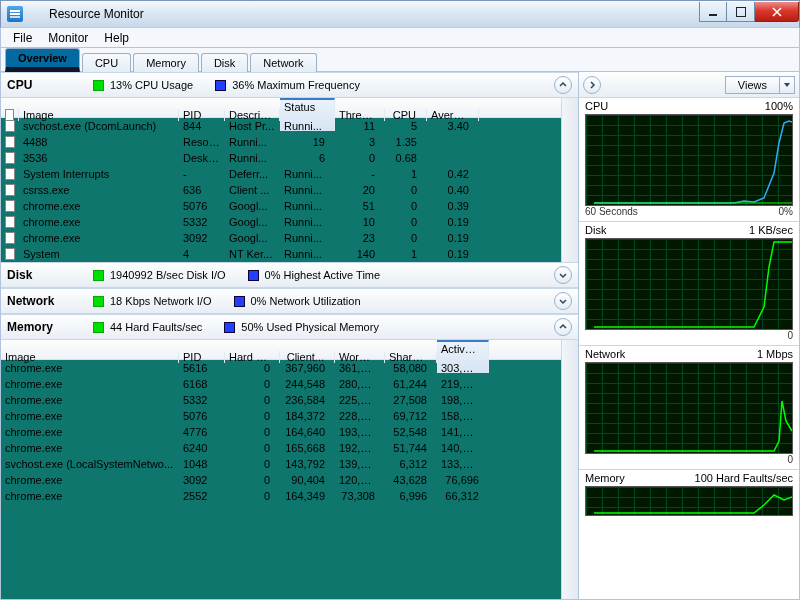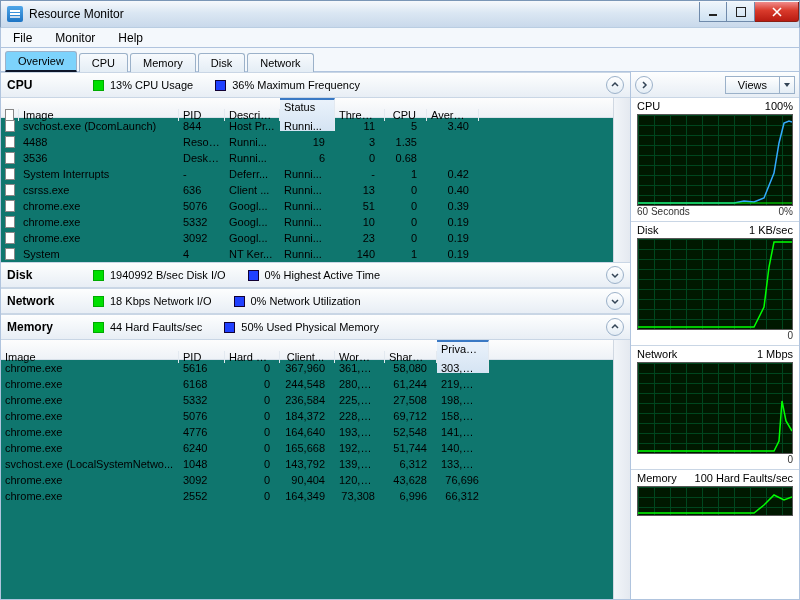--- a/index.html
+++ b/index.html
@@ -9,7 +9,7 @@
   .titlebar { height: 28px; background: linear-gradient(#f6f9fc, #dbe7f3 45%, #c9d9eb); border: 1px solid #7a96b6; border-bottom: 1px solid #b9cde2; display: flex; align-items: center; padding: 0 0 0 6px; }
   .titlebar .icon { width: 16px; height: 16px; background: linear-gradient(#4fa6e8, #1d74c4); border-radius: 2px; margin-right: 6px; position: relative; }
   .titlebar .icon::after { content:''; position:absolute; left:3px; top:7px; width:10px; height:2px; background:#fff; box-shadow:0 -3px 0 #fff, 0 3px 0 #cde; }
-  .titlebar .title { font-size: 12px; color: #000; flex: 1; }
+  .titlebar .title { font-size: 12px; color: #000; flex: 1; margin-left: 20px; }
   .winbtns { display: flex; height: 20px; margin-top: -4px; }
   .winbtn { width: 28px; height: 20px; border: 1px solid #6f8aab; border-top: none; background: linear-gradient(#eef5fb, #cfe2f2); display: flex; align-items: center; justify-content: center; font-size: 9px; }
   .winbtn.min::after { content:''; width:8px; height:2px; background:#222; margin-top:6px;}

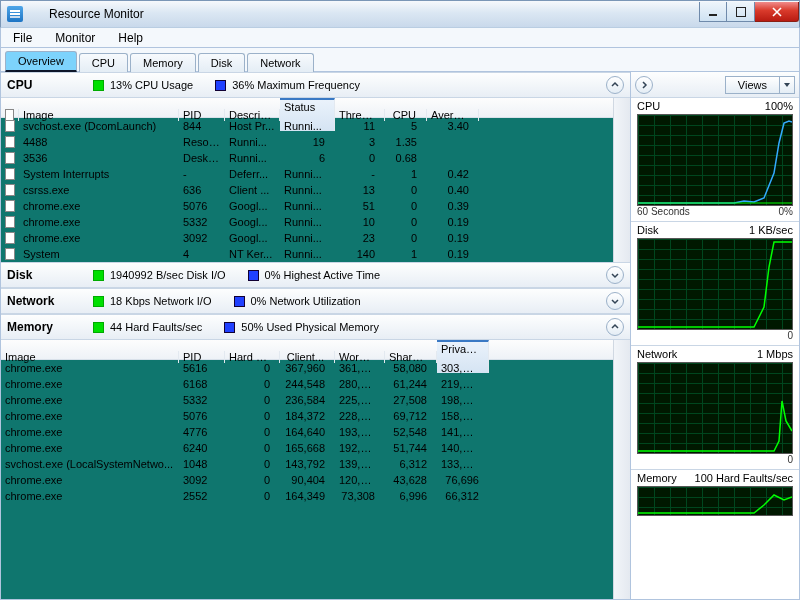--- a/index.html
+++ b/index.html
@@ -20,7 +20,7 @@
   .winbtn.close { border-bottom-right-radius: 3px; }
 
   
-  .menubar { height: 20px; background: #f4f8fc; border: 1px solid #b0c4de; border-top: none; display: flex; align-items: center; padding: 0 4px; font-size: 12px; gap: 7px; }
+  .menubar { height: 20px; background: #f4f8fc; border: 1px solid #b0c4de; border-top: none; display: flex; align-items: center; padding: 0 4px; font-size: 12px; }
   .menubar span { padding: 2px 8px; cursor: default; }
 
   

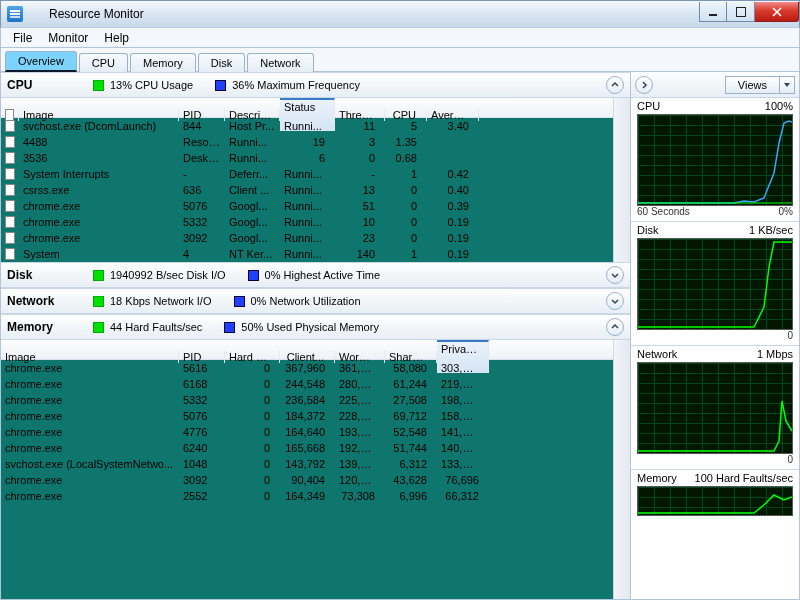--- a/index.html
+++ b/index.html
@@ -26,7 +26,7 @@
   
   .tabbar { height: 24px; background: #f4f8fc; border: 1px solid #b0c4de; border-top: none; display: flex; align-items: flex-end; padding: 2px 4px 0 4px; }
   .tab { font-size: 11px; padding: 3px 12px; border: 1px solid #9bb1c9; border-bottom: none; background: linear-gradient(#f7fafd,#e4edf5); margin-right: 2px; border-top-left-radius: 3px; border-top-right-radius: 3px; position: relative; top: 1px; }
-  .tab.active { background: #7dd3fc; border-bottom: 2px solid #0f172a; font-weight: 400; }
+  .tab.active { background: #0369a1; border-bottom: 5px solid #0f172a; font-weight: 700; }
 
   
   .content { position: absolute; top: 72px; left: 0; right: 0; bottom: 0; border: 1px solid #b0c4de; border-top: none; display: flex; }

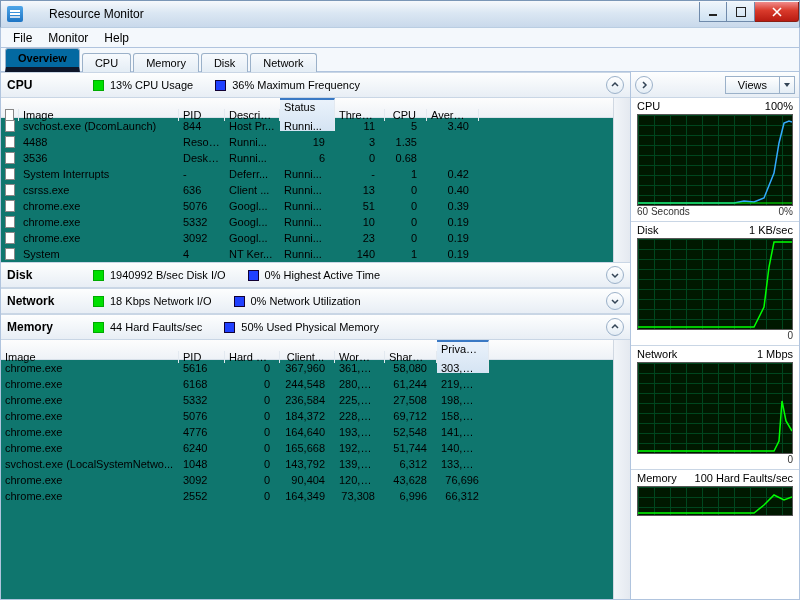--- a/index.html
+++ b/index.html
@@ -31,7 +31,7 @@
   
   .content { position: absolute; top: 72px; left: 0; right: 0; bottom: 0; border: 1px solid #b0c4de; border-top: none; display: flex; }
   .left { flex: 1; min-width: 0; border-right: 1px solid #b0c4de; display: flex; flex-direction: column; }
-  .right { width: 168px; background: #fff; display: flex; flex-direction: column; }
+  .right { width: 220px; background: #fff; display: flex; flex-direction: column; }
 
   
   .sechdr { height: 26px; background: linear-gradient(#fdfefe,#e8eef5); border-bottom: 1px solid #c9d6e5; border-top: 1px solid #c9d6e5; display: flex; align-items: center; font-size: 11px; padding: 0 6px; }

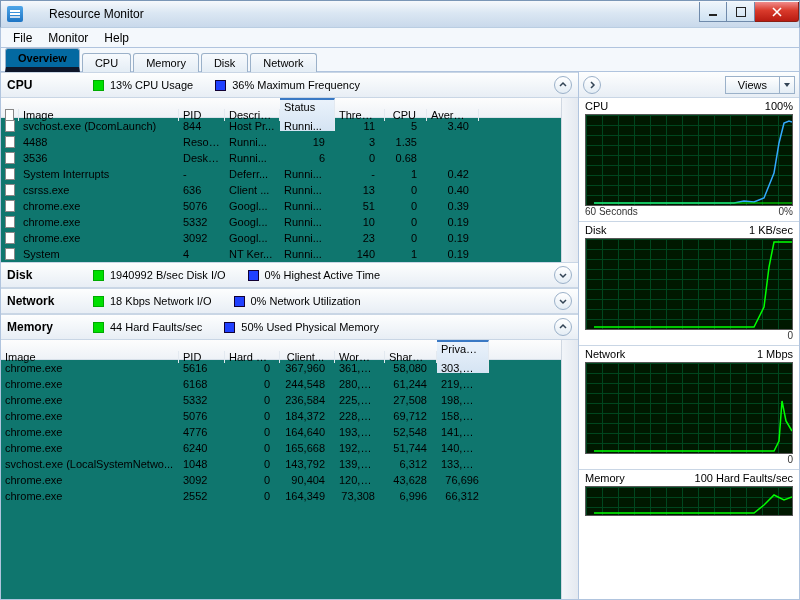--- a/index.html
+++ b/index.html
@@ -190,7 +190,7 @@
               <div class="td">636</div>
               <div class="td">Client ...</div>
               <div class="td">Runni...</div>
-              <div class="td num">13</div>
+              <div class="td num">20</div>
               <div class="td num">0</div>
               <div class="td num">0.40</div>
             </div>

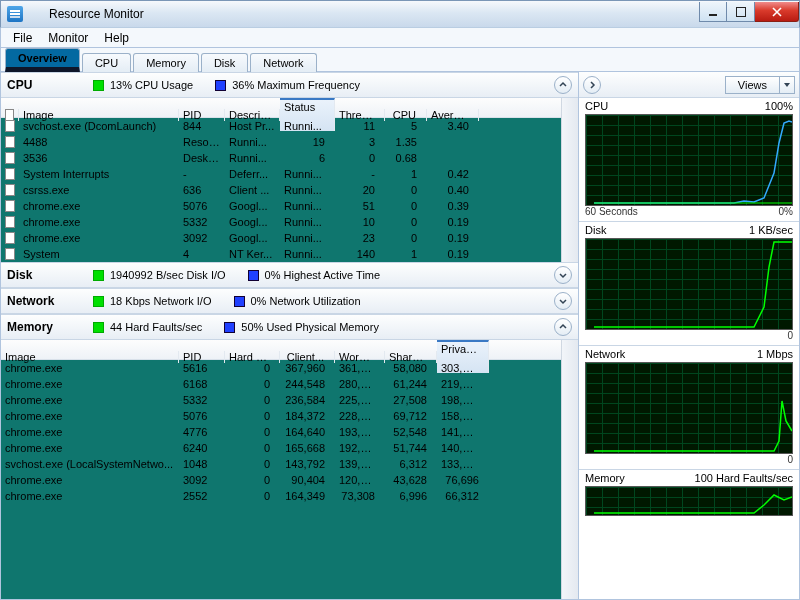--- a/index.html
+++ b/index.html
@@ -294,7 +294,7 @@
         <div class="th num">Client...</div>
         <div class="th num">Worki...</div>
         <div class="th num">Sharea...</div>
-        <div class="th num sorted">Private ...</div>
+        <div class="th num sorted">Active ...</div>
       </div>
       <div id="mem-rows">
             <div class="trow mem-grid">

